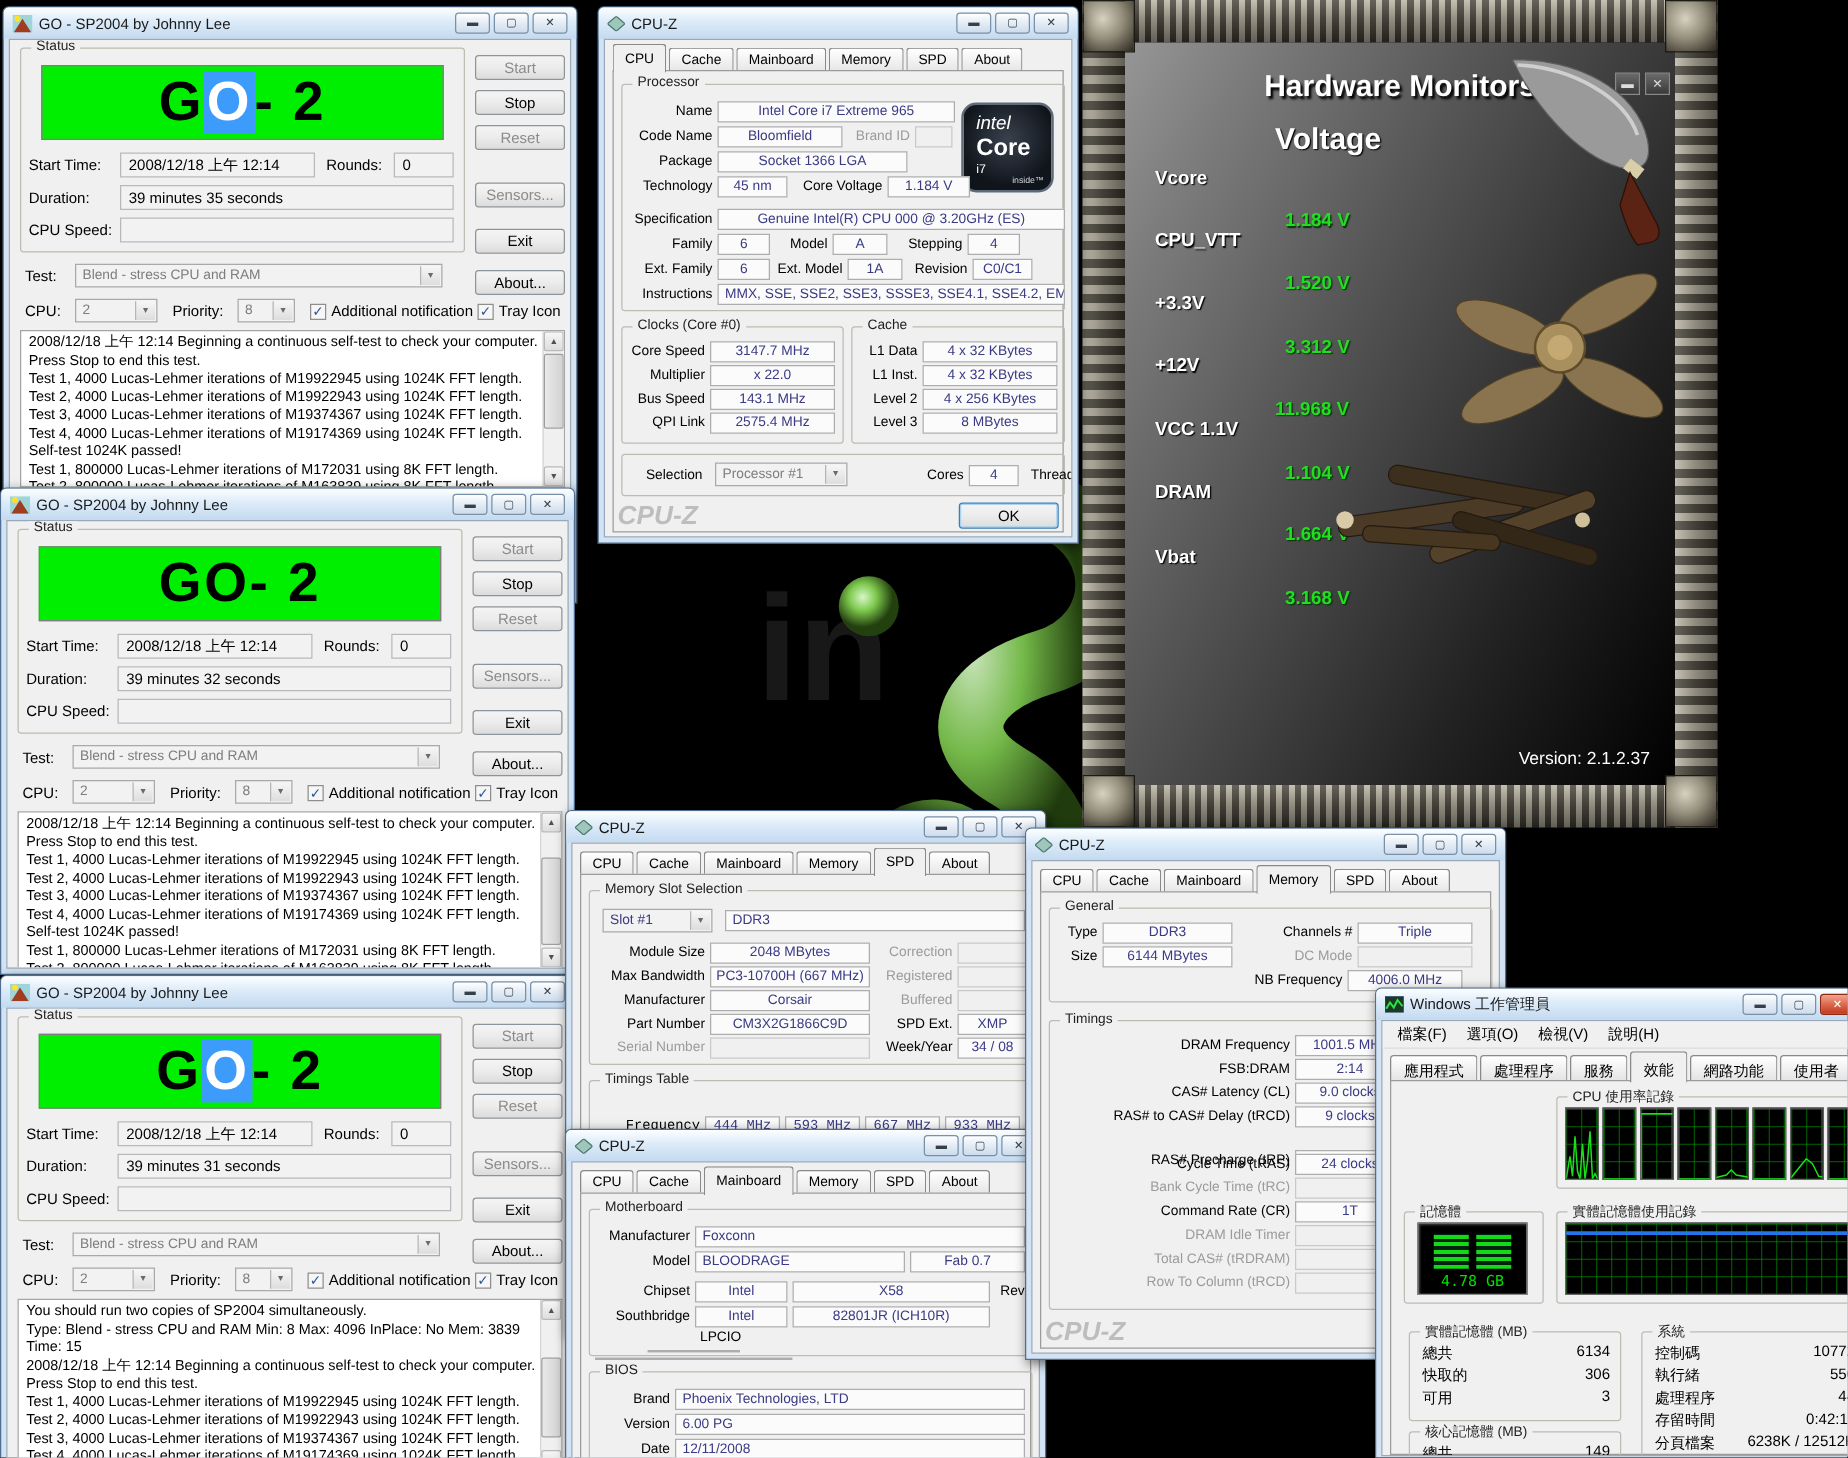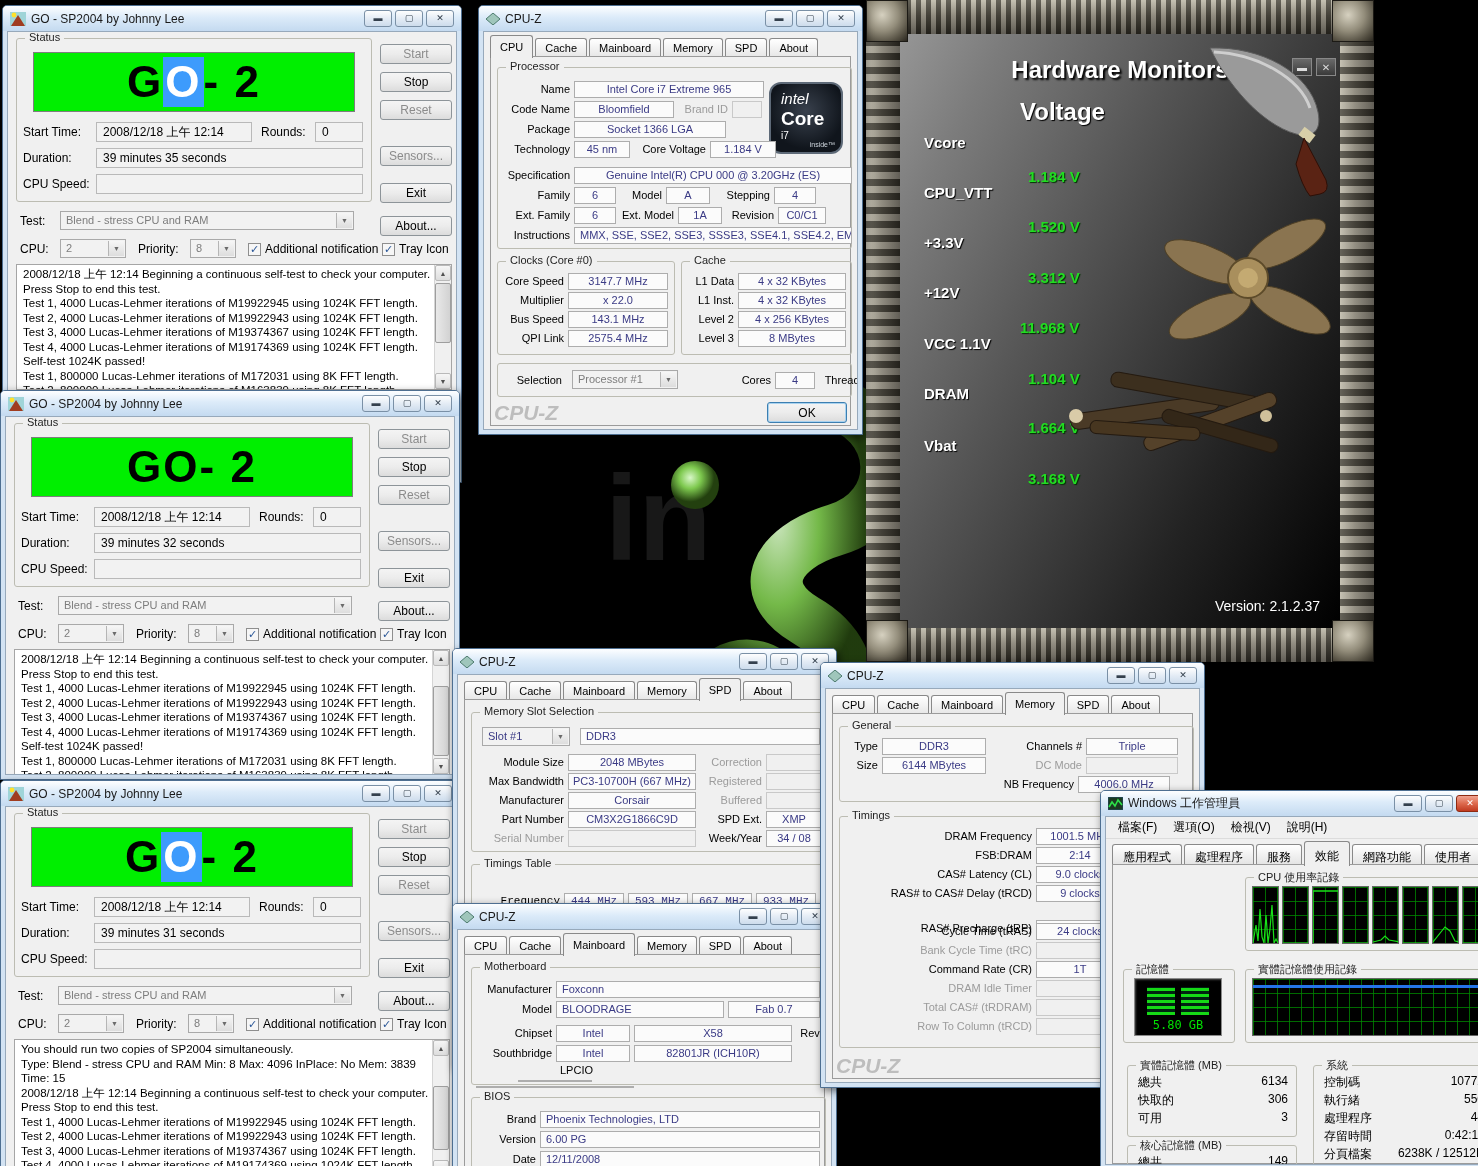--- a/index.html
+++ b/index.html
@@ -896,7 +896,7 @@
           <div class="led" style="left:10px;top:8px;width:88px;height:58px;">
             <div style="position:absolute;left:12px;top:8px;width:28px;height:28px;background:repeating-linear-gradient(0deg,#16d916 0 3px,#021 3px 6px);"></div>
             <div style="position:absolute;right:12px;top:8px;width:28px;height:28px;background:repeating-linear-gradient(0deg,#16d916 0 3px,#021 3px 6px);"></div>
-            <div class="ledtxt" style="bottom:3px;">5.80 GB</div>
+            <div class="ledtxt" style="bottom:3px;">4.78 GB</div>
           </div>
         </div>
         <div class="grp" style="left:132px;top:104px;width:250px;height:74px;">

